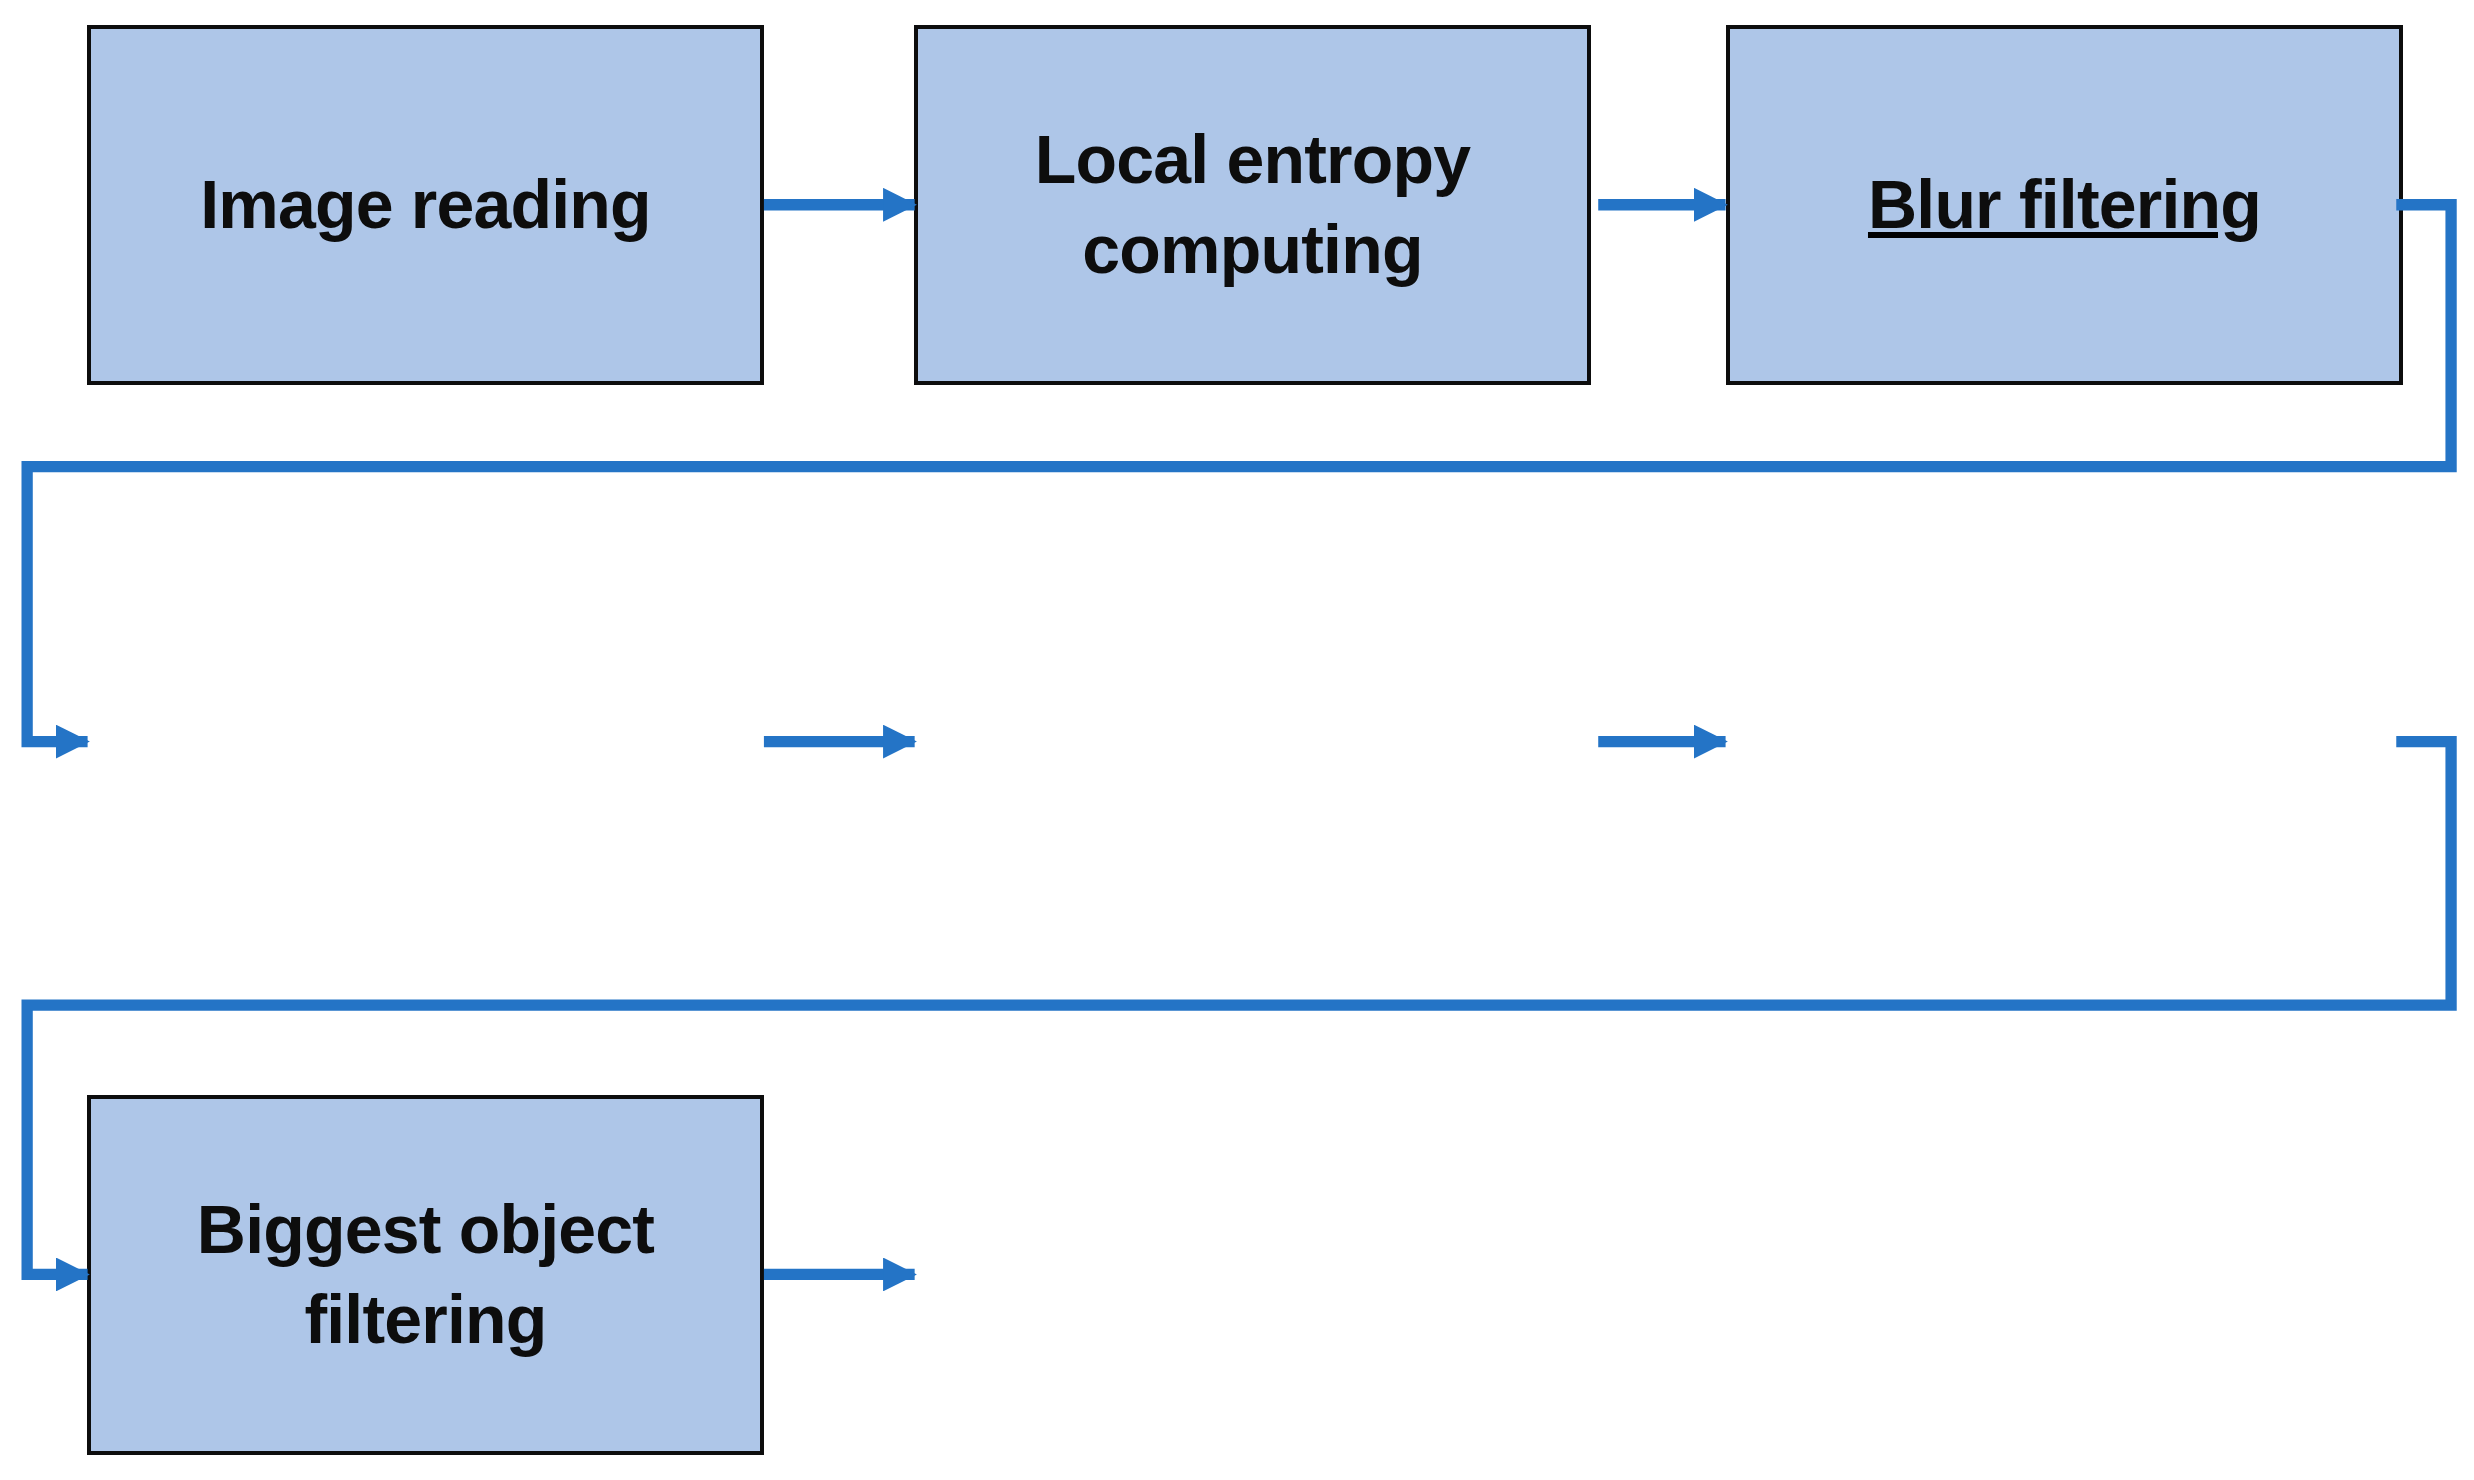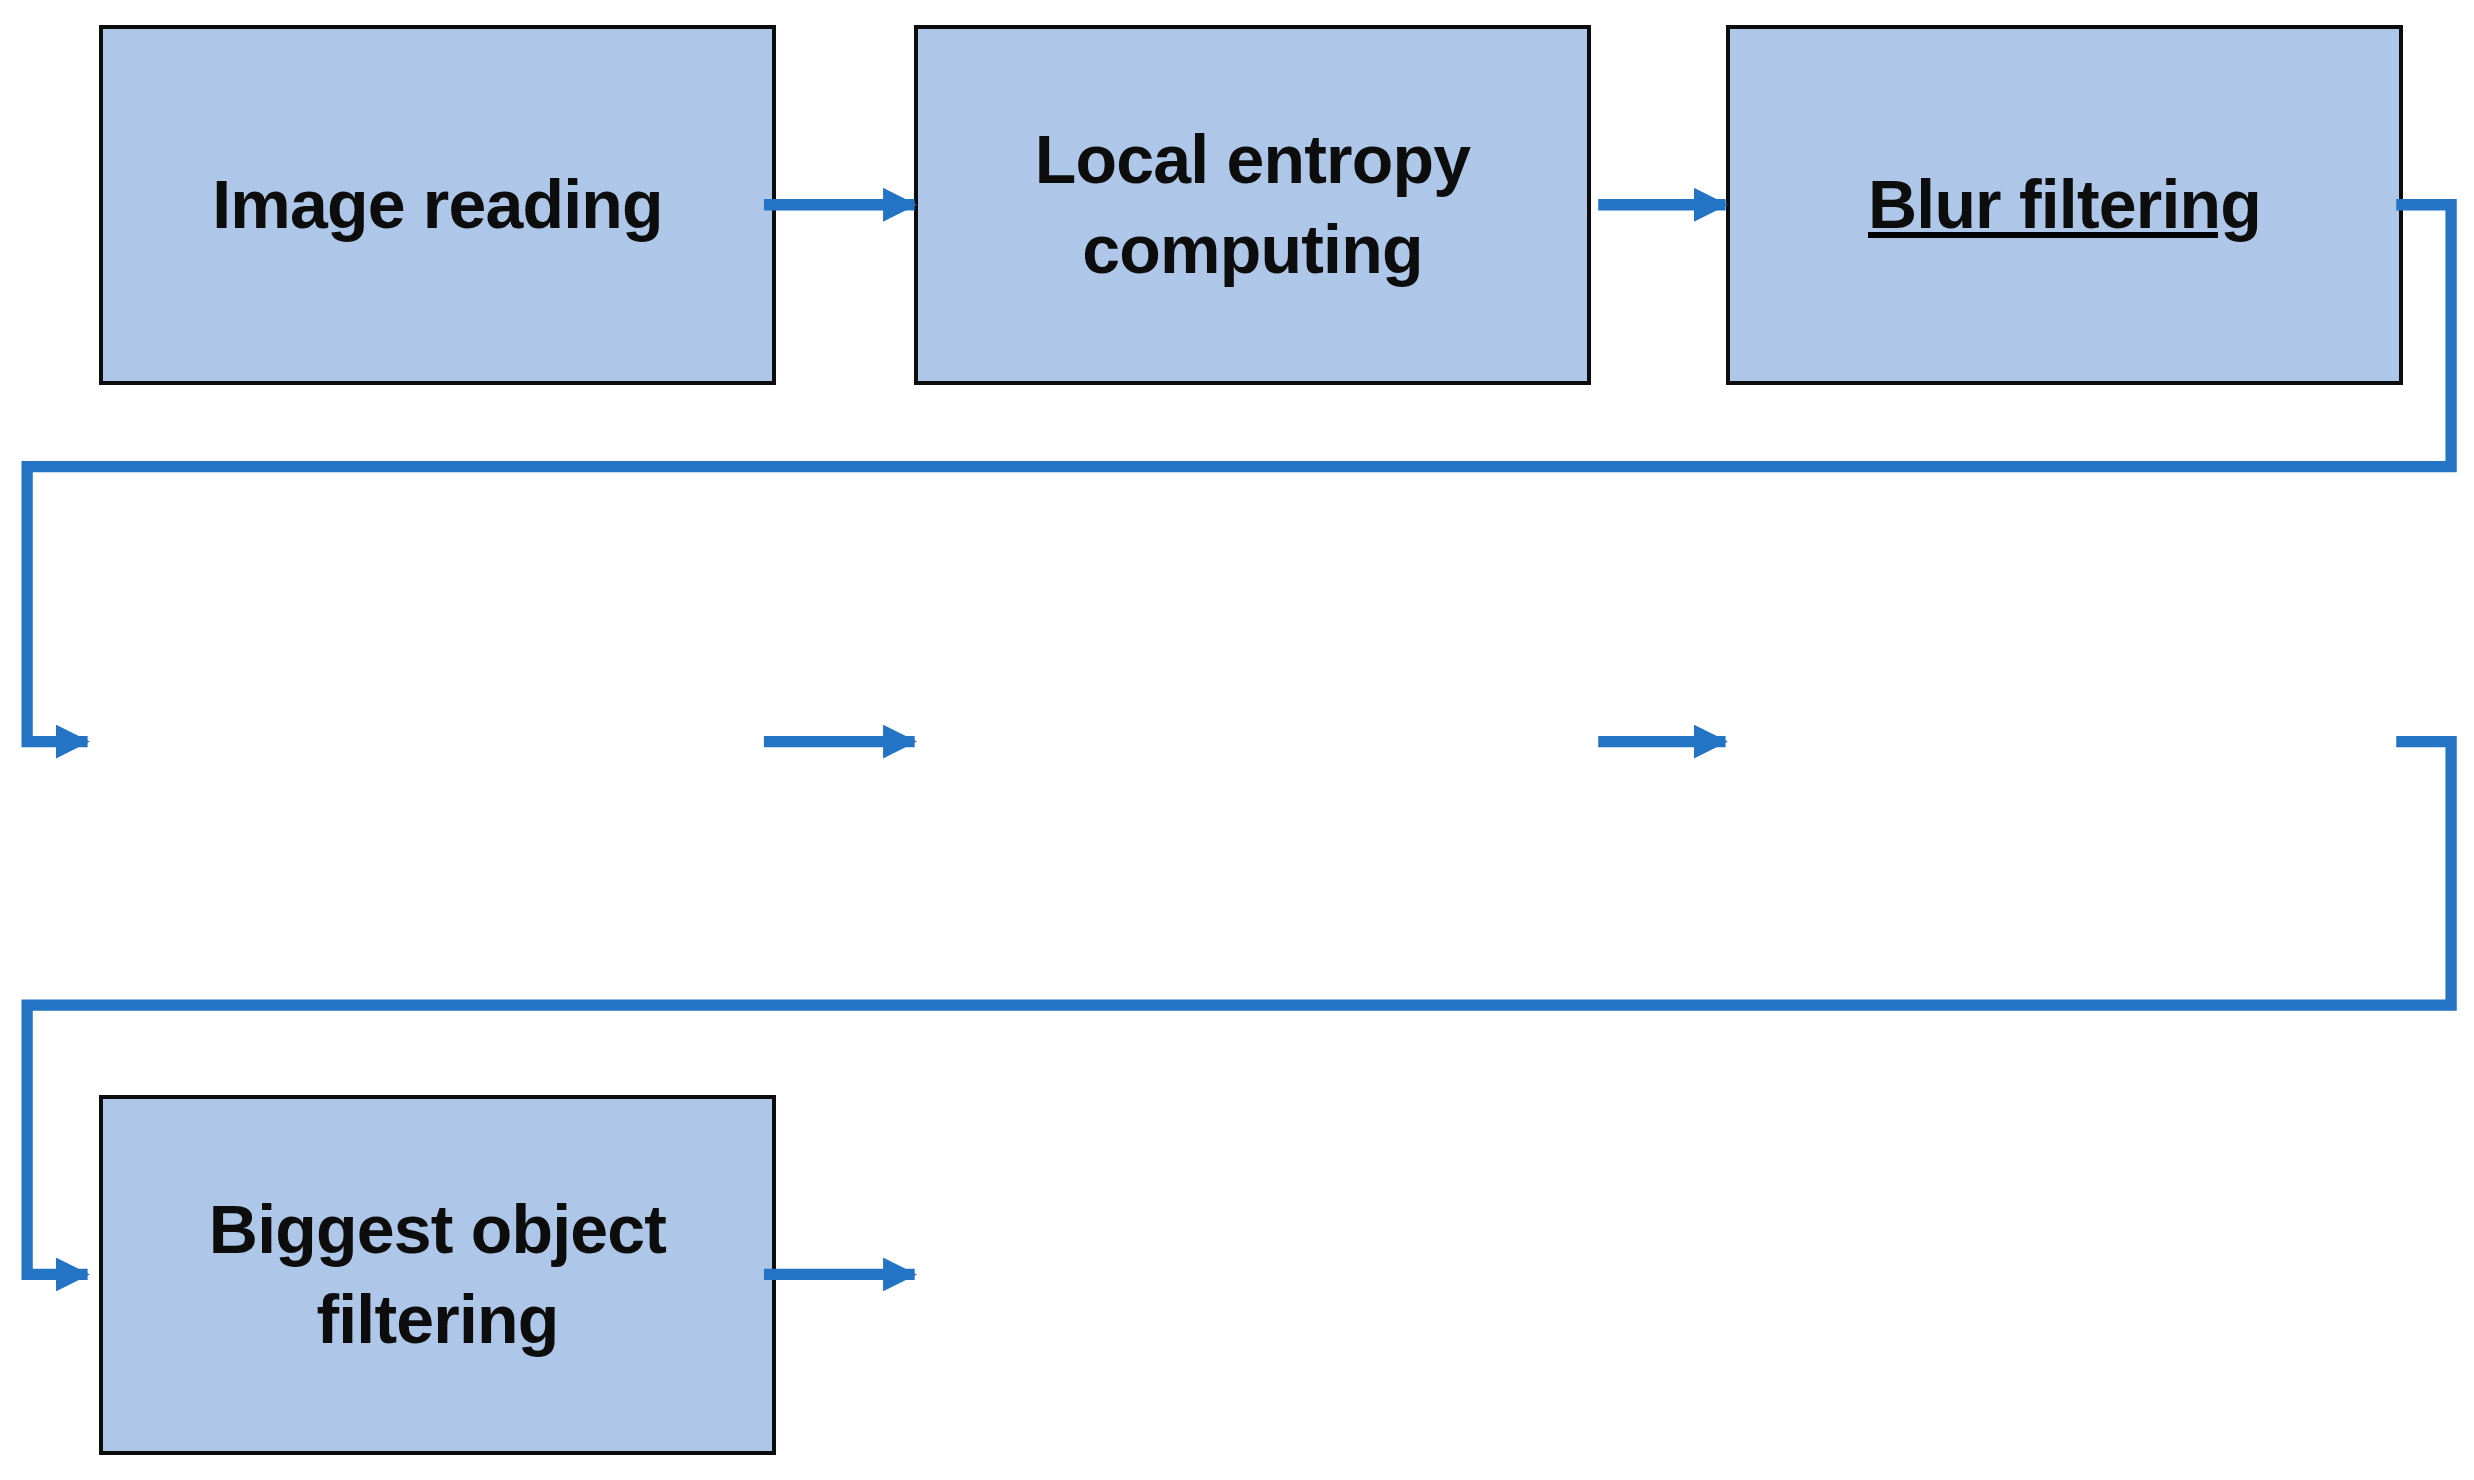--- a/index.html
+++ b/index.html
@@ -27,7 +27,7 @@
     line-height:1.32;letter-spacing:-0.8px;
   }
   
-  .c1{left:87px;margin-left:12px;} .c2{left:914px;} .c3{left:1726px;text-decoration:underline;}
+  .c1{left:87px;} .c2{left:914px;} .c3{left:1726px;text-decoration:underline;}
   .r1{top:25px;}  .r2{top:562px;}  .r3{top:1095px;}
   svg.connectors{
     position:absolute;left:0;top:0;width:2475px;height:1480px;

